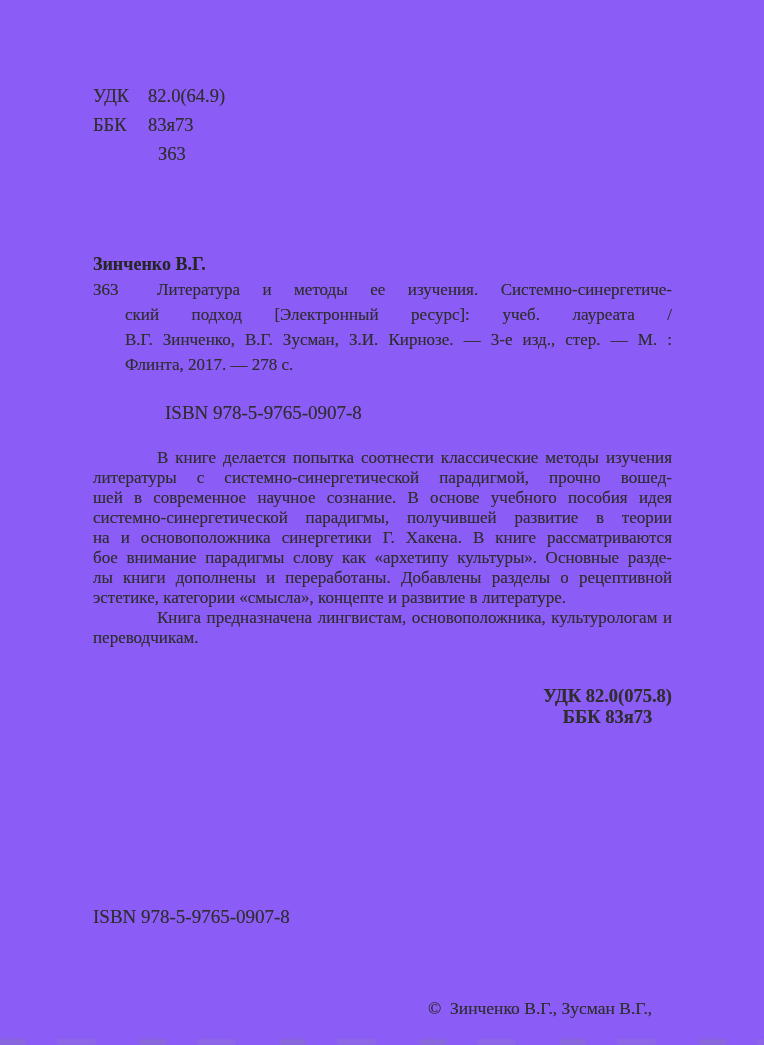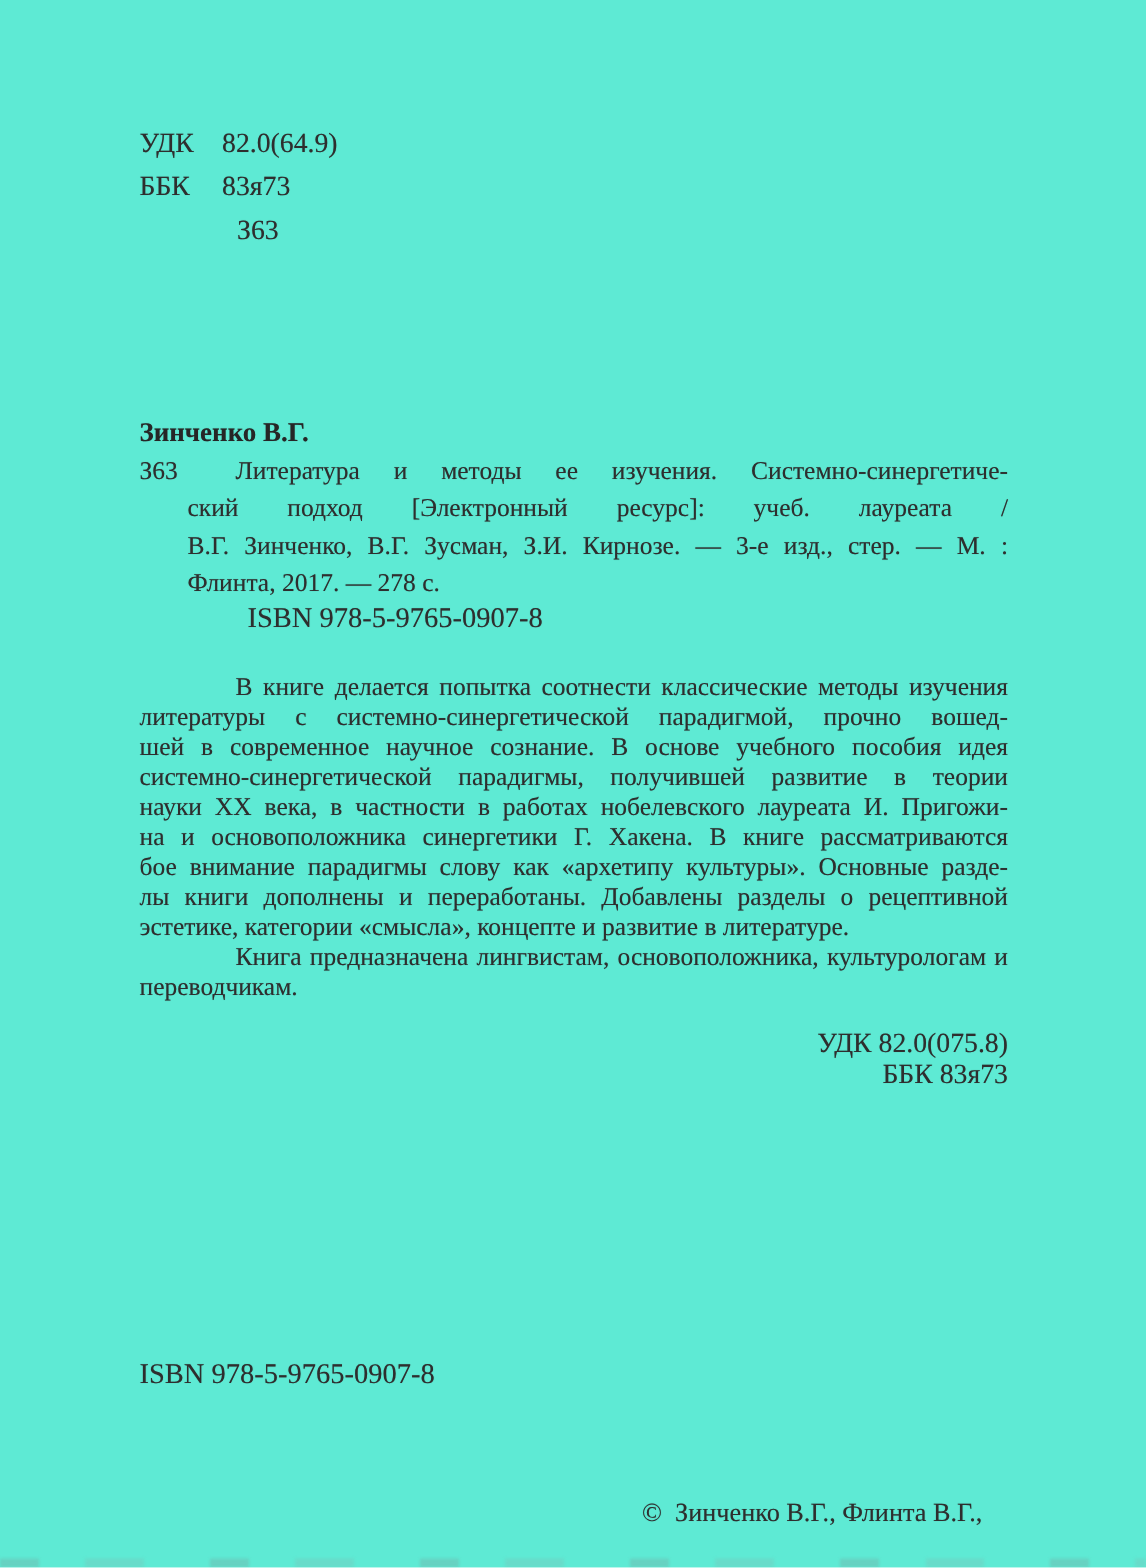--- a/index.html
+++ b/index.html
@@ -7,7 +7,7 @@
     position: relative;
     width: 764px;
     height: 1045px;
-    background: #5eead4;
+    background: #8b5cf6;
     overflow: hidden;
     font-family: "Liberation Serif", "DejaVu Serif", serif;
     color: #2e2e2e;

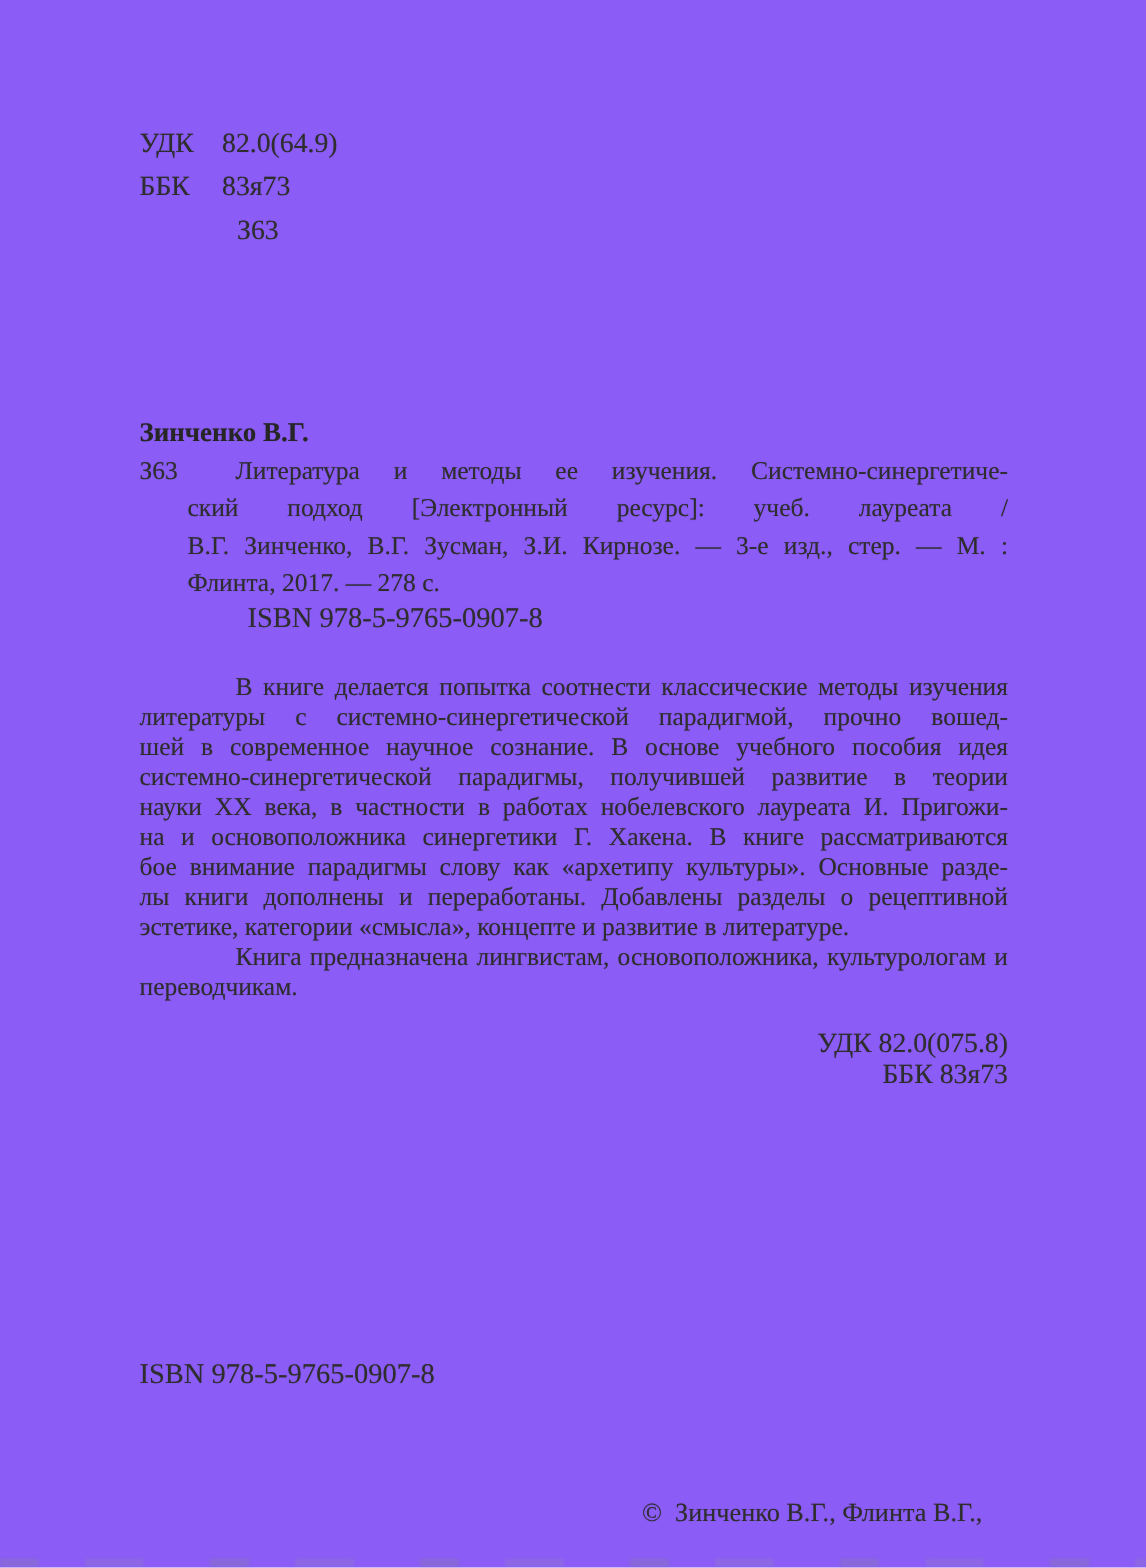--- a/index.html
+++ b/index.html
@@ -22,7 +22,7 @@
   .sign-row { margin-left: 65px; }
 
   
-  #card { left: 93px; top: 276px; width: 579px; font-size: 17px; line-height: 25px; }
+  #card { left: 93px; top: 252px; width: 579px; font-size: 17px; line-height: 25px; }
   #card-author { font-weight: bold; font-size: 18px; color: #262626; }
   .card-body { position: relative; margin-left: 32px; }
   .card-sign { position: absolute; left: -32px; top: 0; }

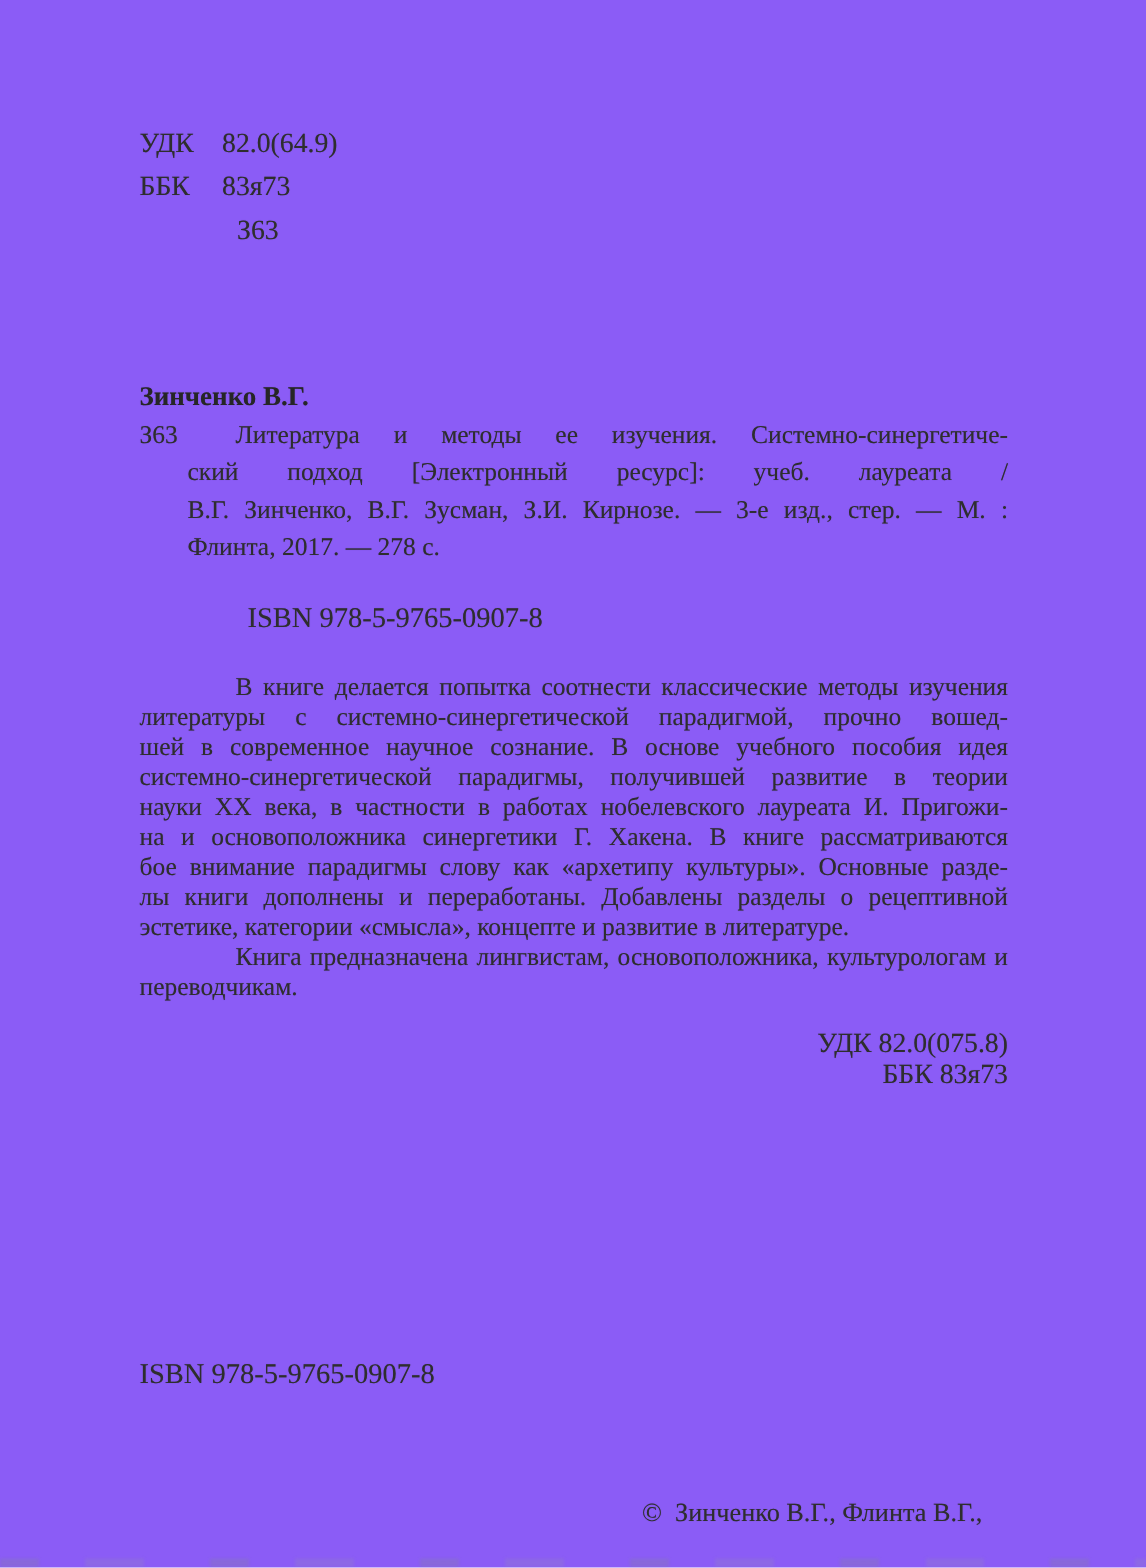--- a/index.html
+++ b/index.html
@@ -107,7 +107,6 @@
 
         <div class="ln">системно-синергетической парадигмы, получившей развитие в теории</div>
 
-        <div class="ln">науки XX века, в частности в работах нобелевского лауреата И. Пригожи-</div>
 
         <div class="ln">на и основоположника синергетики Г. Хакена. В книге рассматриваются</div>
 

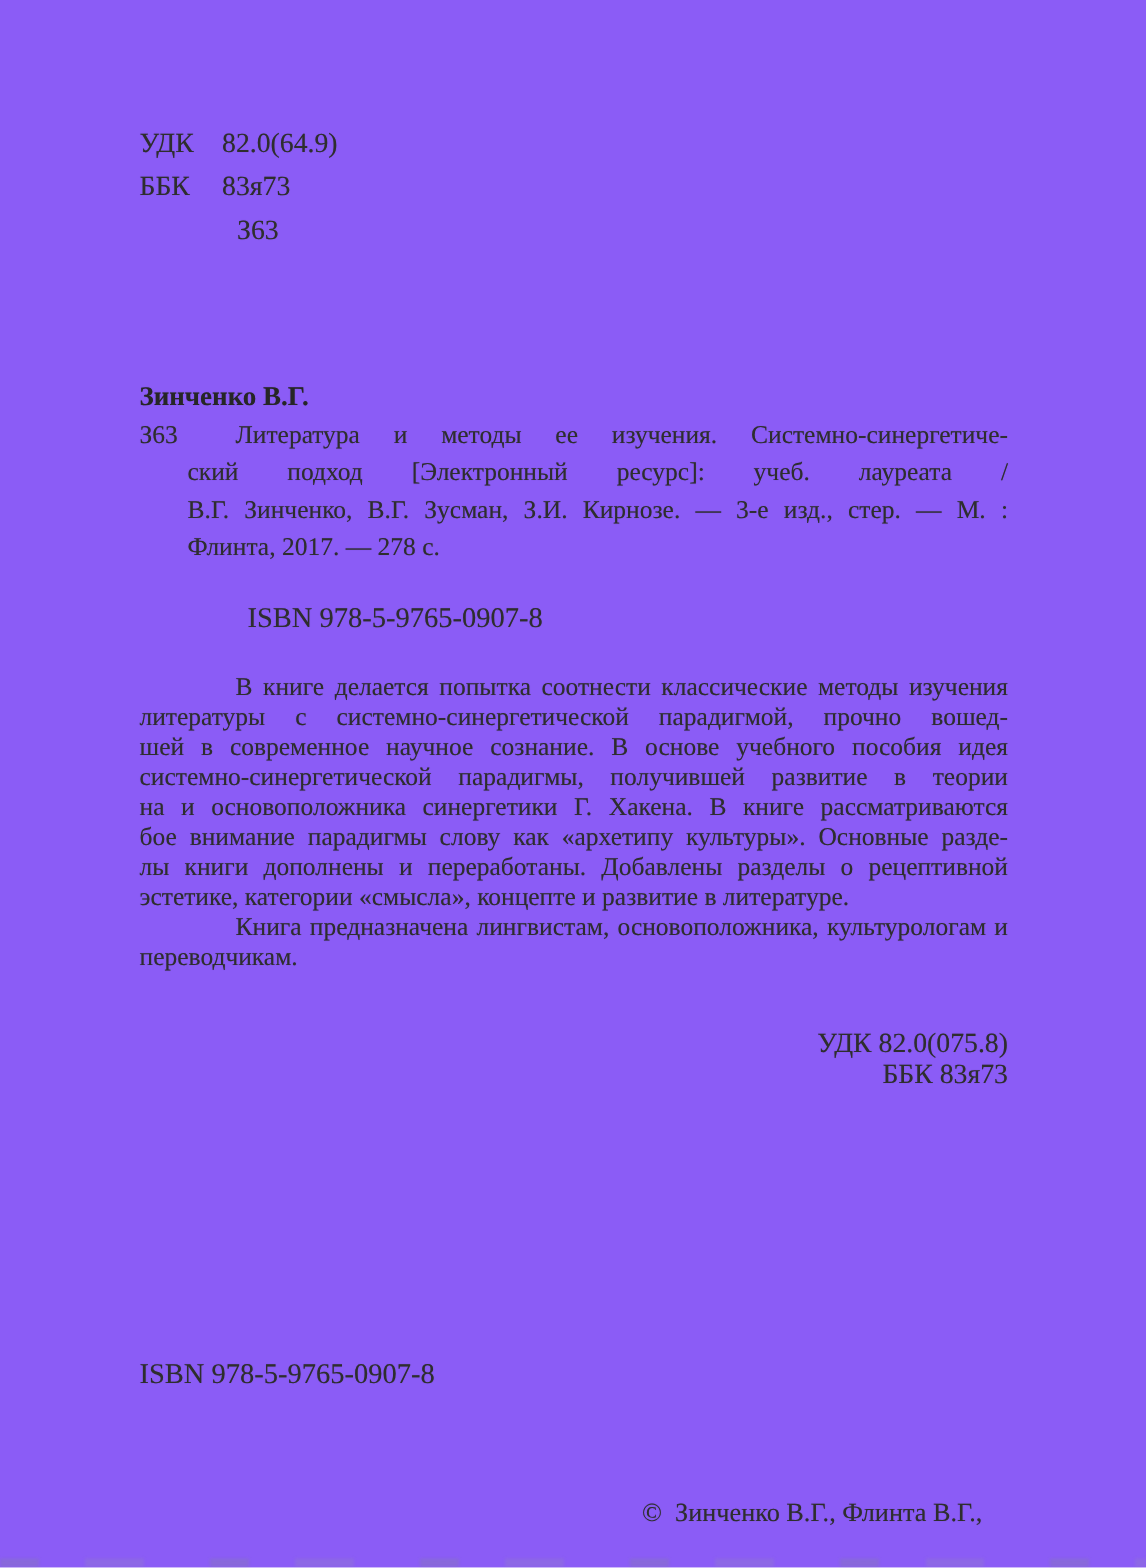--- a/index.html
+++ b/index.html
@@ -39,7 +39,7 @@
   #annotation { left: 93px; top: 448px; width: 579px; font-size: 17px; line-height: 20px; }
 
   
-  #bottom-codes { right: 92px; top: 686px; font-size: 18.5px; line-height: 21px; text-align: right; }
+  #bottom-codes { right: 92px; top: 686px; font-size: 18.5px; line-height: 21px; text-align: center; font-weight: bold; }
 
   
   #footer-isbn { left: 93px; top: 905px; font-size: 19px; line-height: 23px; }

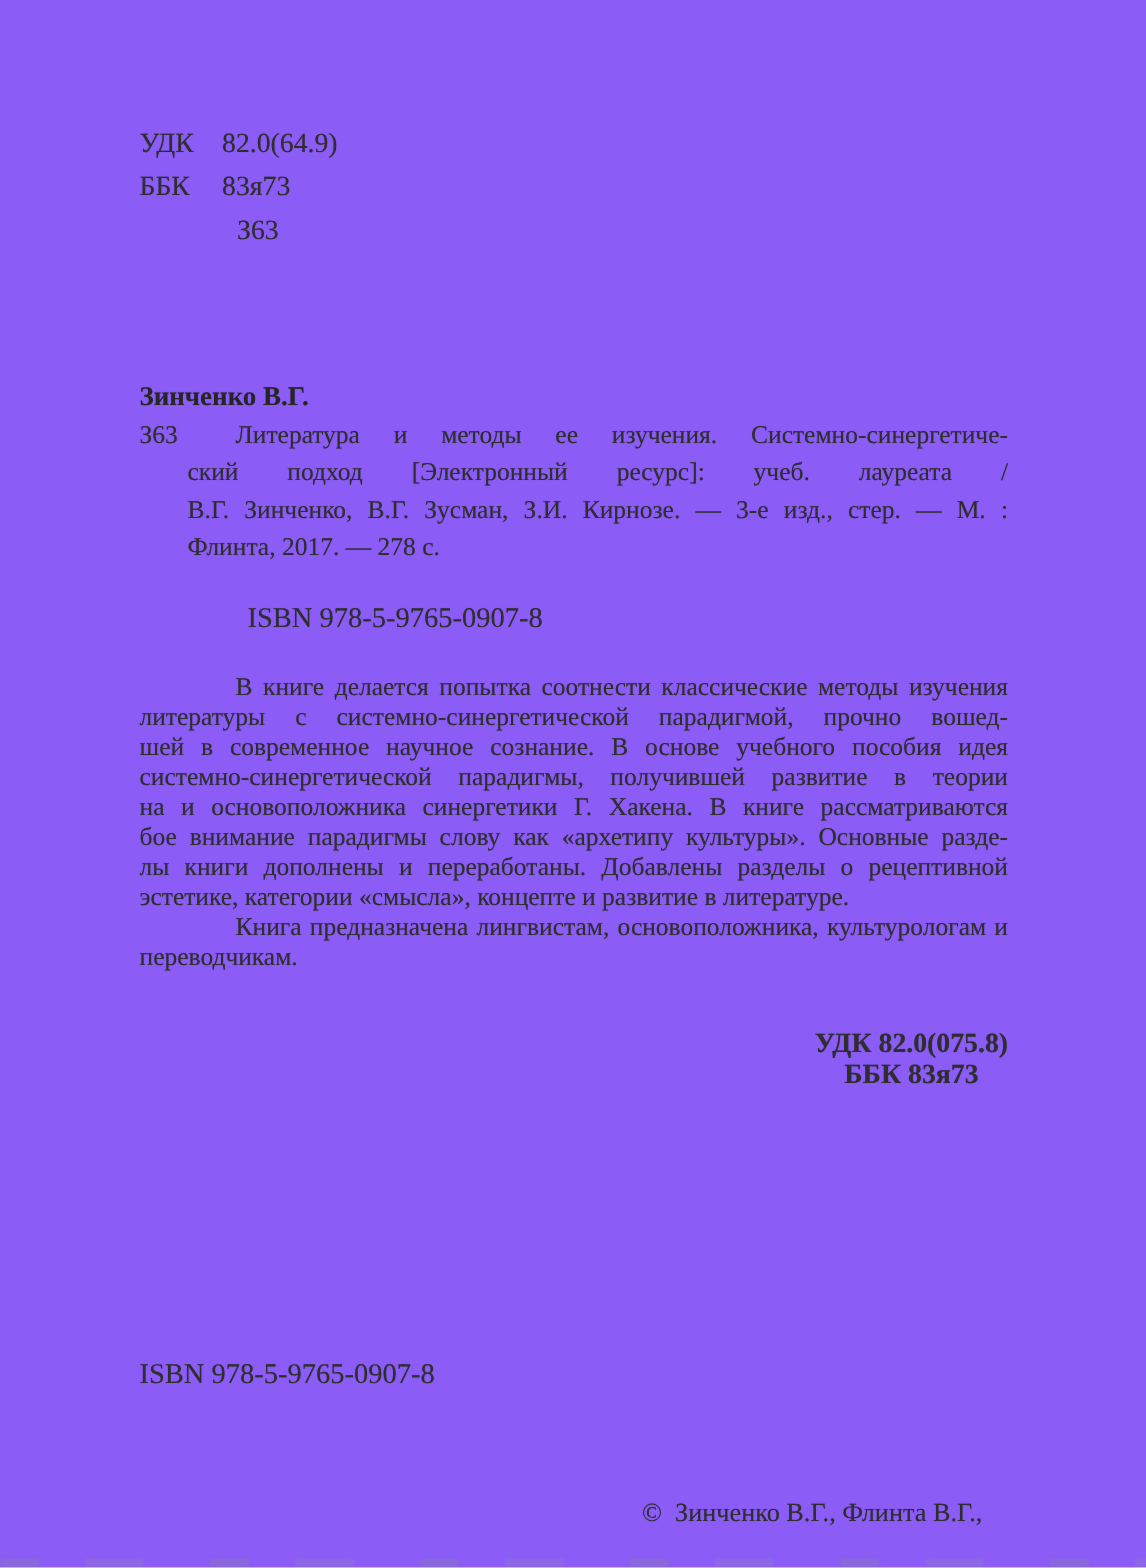--- a/index.html
+++ b/index.html
@@ -135,7 +135,7 @@
   <div id="copyright" class="abs">
     
   
-      <div class="ln">©  Зинченко В.Г., Флинта В.Г.,</div>
+      <div class="ln">©  Зинченко В.Г., Зусман В.Г.,</div>
     
       
     

